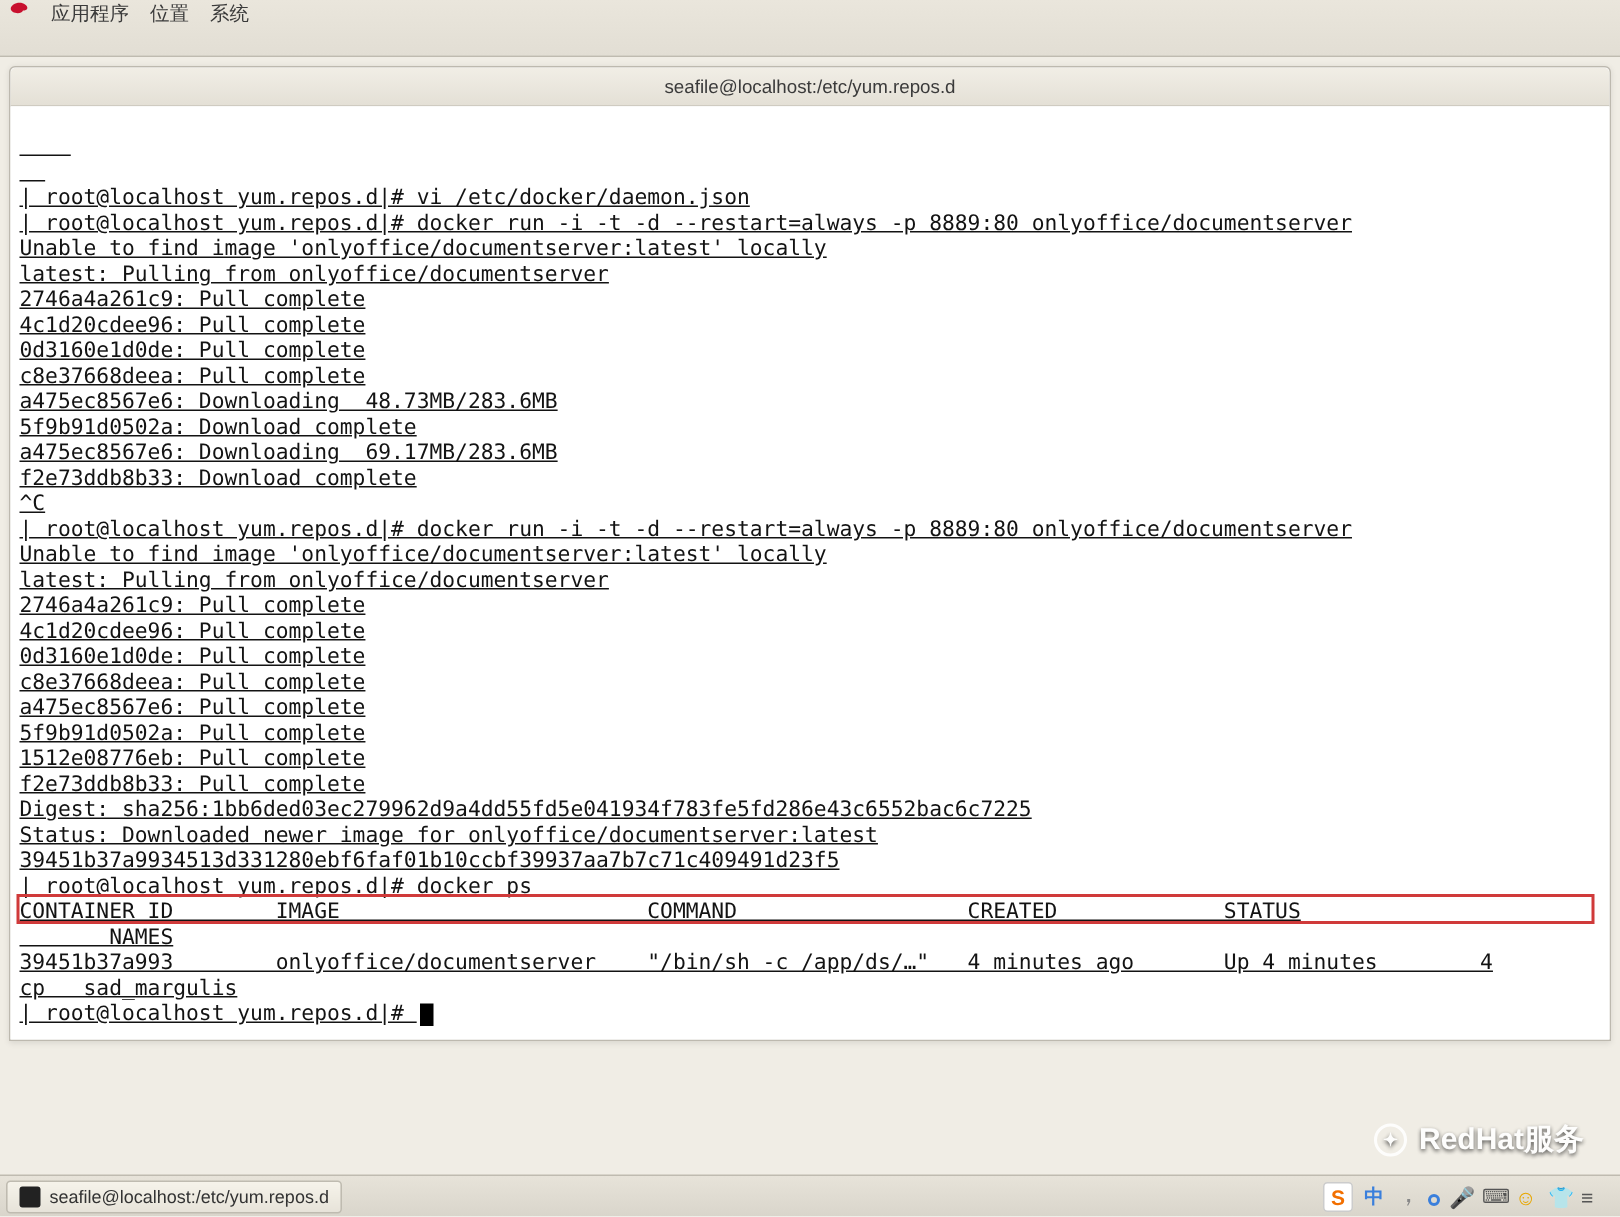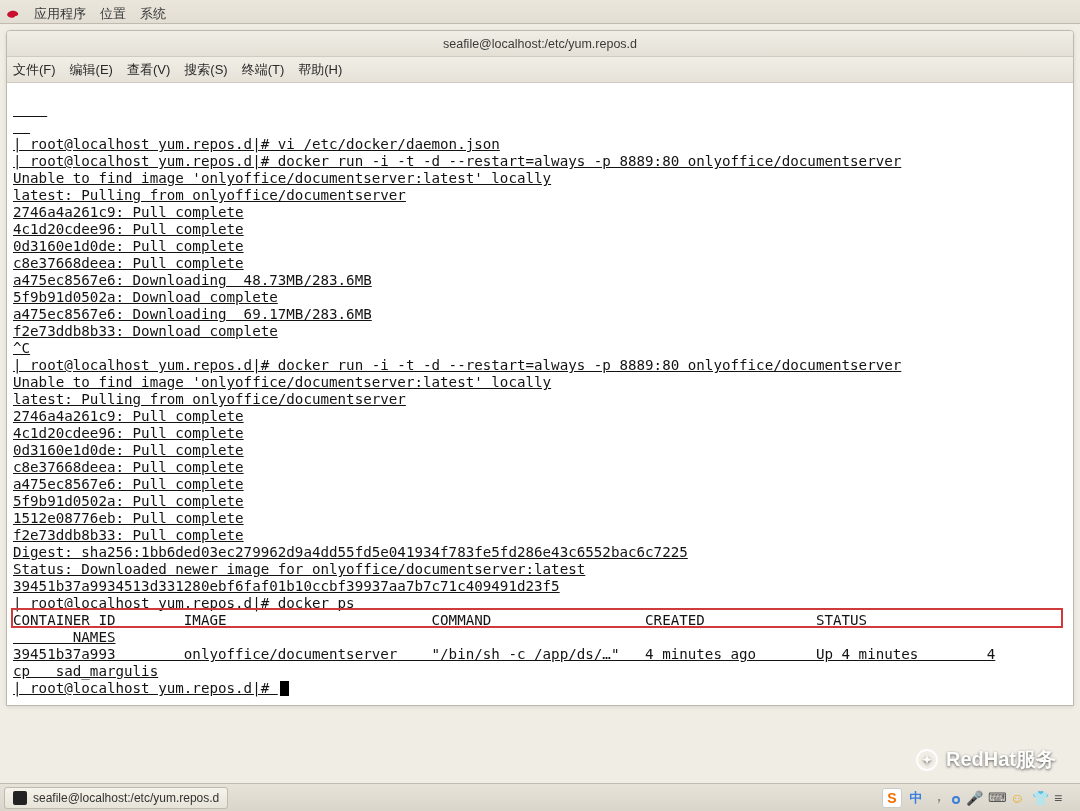--- a/index.html
+++ b/index.html
@@ -15,9 +15,9 @@
   .top-panel {
     background: linear-gradient(#eae6dc, #e2ded4);
     border-bottom: 1px solid #bfbbb0;
-    height: 24px;
-    display: flex;
-    align-items: flex-end;
+    height: 38px;
+    display: flex;
+    align-items: flex-start;
     padding: 0 6px;
     gap: 14px;
   }

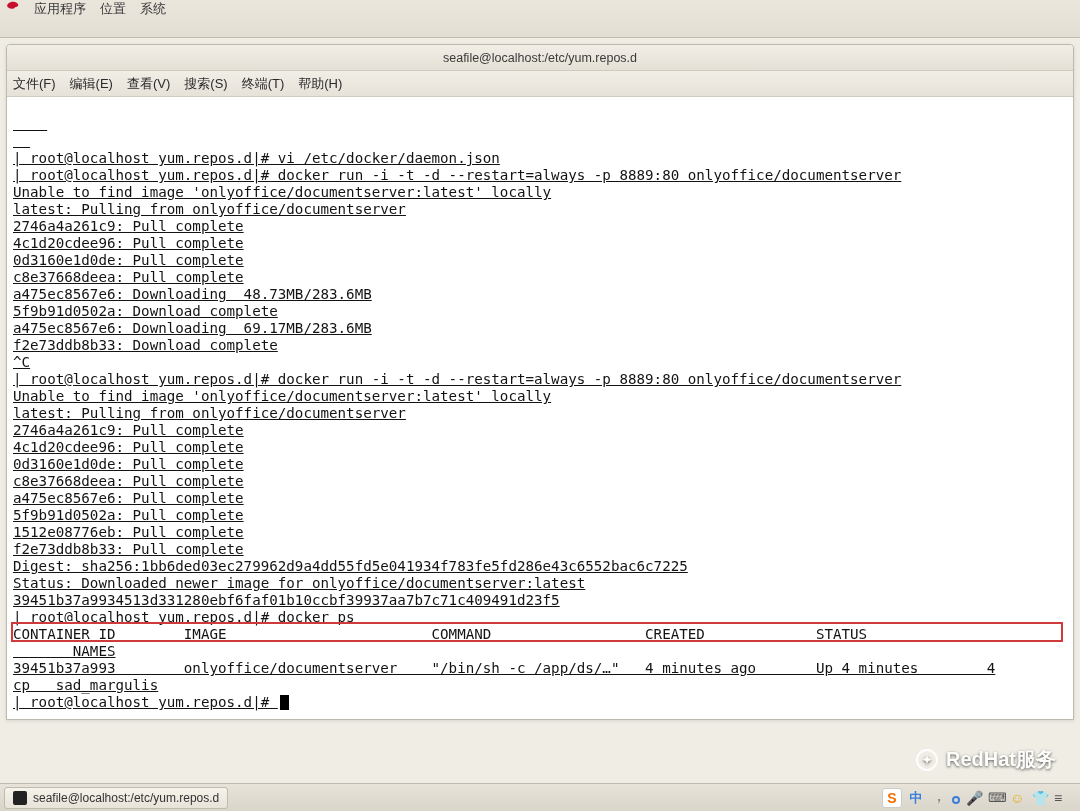--- a/index.html
+++ b/index.html
@@ -172,14 +172,6 @@
   <div class="titlebar">
     <span>seafile@localhost:/etc/yum.repos.d</span>
   </div>
-  <div class="menubar">
-    <span class="mitem">文件(F)</span>
-    <span class="mitem">编辑(E)</span>
-    <span class="mitem">查看(V)</span>
-    <span class="mitem">搜索(S)</span>
-    <span class="mitem">终端(T)</span>
-    <span class="mitem">帮助(H)</span>
-  </div>
   <div class="terminal" id="term">
     <div class="red-box" style="left:4px; top:525px; width:1052px; height:20px;"></div>
   <span class="line">| root@localhost yum.repos.d|# vi /etc/docker/daemon.json</span><span class="line">| root@localhost yum.repos.d|# docker run -i -t -d --restart=always -p 8889:80 onlyoffice/documentserver</span><span class="line">Unable to find image 'onlyoffice/documentserver:latest' locally</span><span class="line">latest: Pulling from onlyoffice/documentserver</span><span class="line">2746a4a261c9: Pull complete</span><span class="line">4c1d20cdee96: Pull complete</span><span class="line">0d3160e1d0de: Pull complete</span><span class="line">c8e37668deea: Pull complete</span><span class="line">a475ec8567e6: Downloading  48.73MB/283.6MB</span><span class="line">5f9b91d0502a: Download complete</span><span class="line">a475ec8567e6: Downloading  69.17MB/283.6MB</span><span class="line">f2e73ddb8b33: Download complete</span><span class="line"></span><span class="line">^C</span><span class="line">| root@localhost yum.repos.d|# docker run -i -t -d --restart=always -p 8889:80 onlyoffice/documentserver</span><span class="line">Unable to find image 'onlyoffice/documentserver:latest' locally</span><span class="line">latest: Pulling from onlyoffice/documentserver</span><span class="line">2746a4a261c9: Pull complete</span><span class="line">4c1d20cdee96: Pull complete</span><span class="line">0d3160e1d0de: Pull complete</span><span class="line">c8e37668deea: Pull complete</span><span class="line">a475ec8567e6: Pull complete</span><span class="line">5f9b91d0502a: Pull complete</span><span class="line">1512e08776eb: Pull complete</span><span class="line">f2e73ddb8b33: Pull complete</span><span class="line">Digest: sha256:1bb6ded03ec279962d9a4dd55fd5e041934f783fe5fd286e43c6552bac6c7225</span><span class="line">Status: Downloaded newer image for onlyoffice/documentserver:latest</span><span class="line">39451b37a9934513d331280ebf6faf01b10ccbf39937aa7b7c71c409491d23f5</span><span class="line">| root@localhost yum.repos.d|# docker ps</span><span class="line">CONTAINER ID        IMAGE                        COMMAND                  CREATED             STATUS</span><span class="line">       NAMES</span><span class="line">39451b37a993        onlyoffice/documentserver    "/bin/sh -c /app/ds/…"   4 minutes ago       Up 4 minutes        4</span><span class="line">cp   sad_margulis</span><span class="line">| root@localhost yum.repos.d|# <span class="cursor"></span></span></div>

